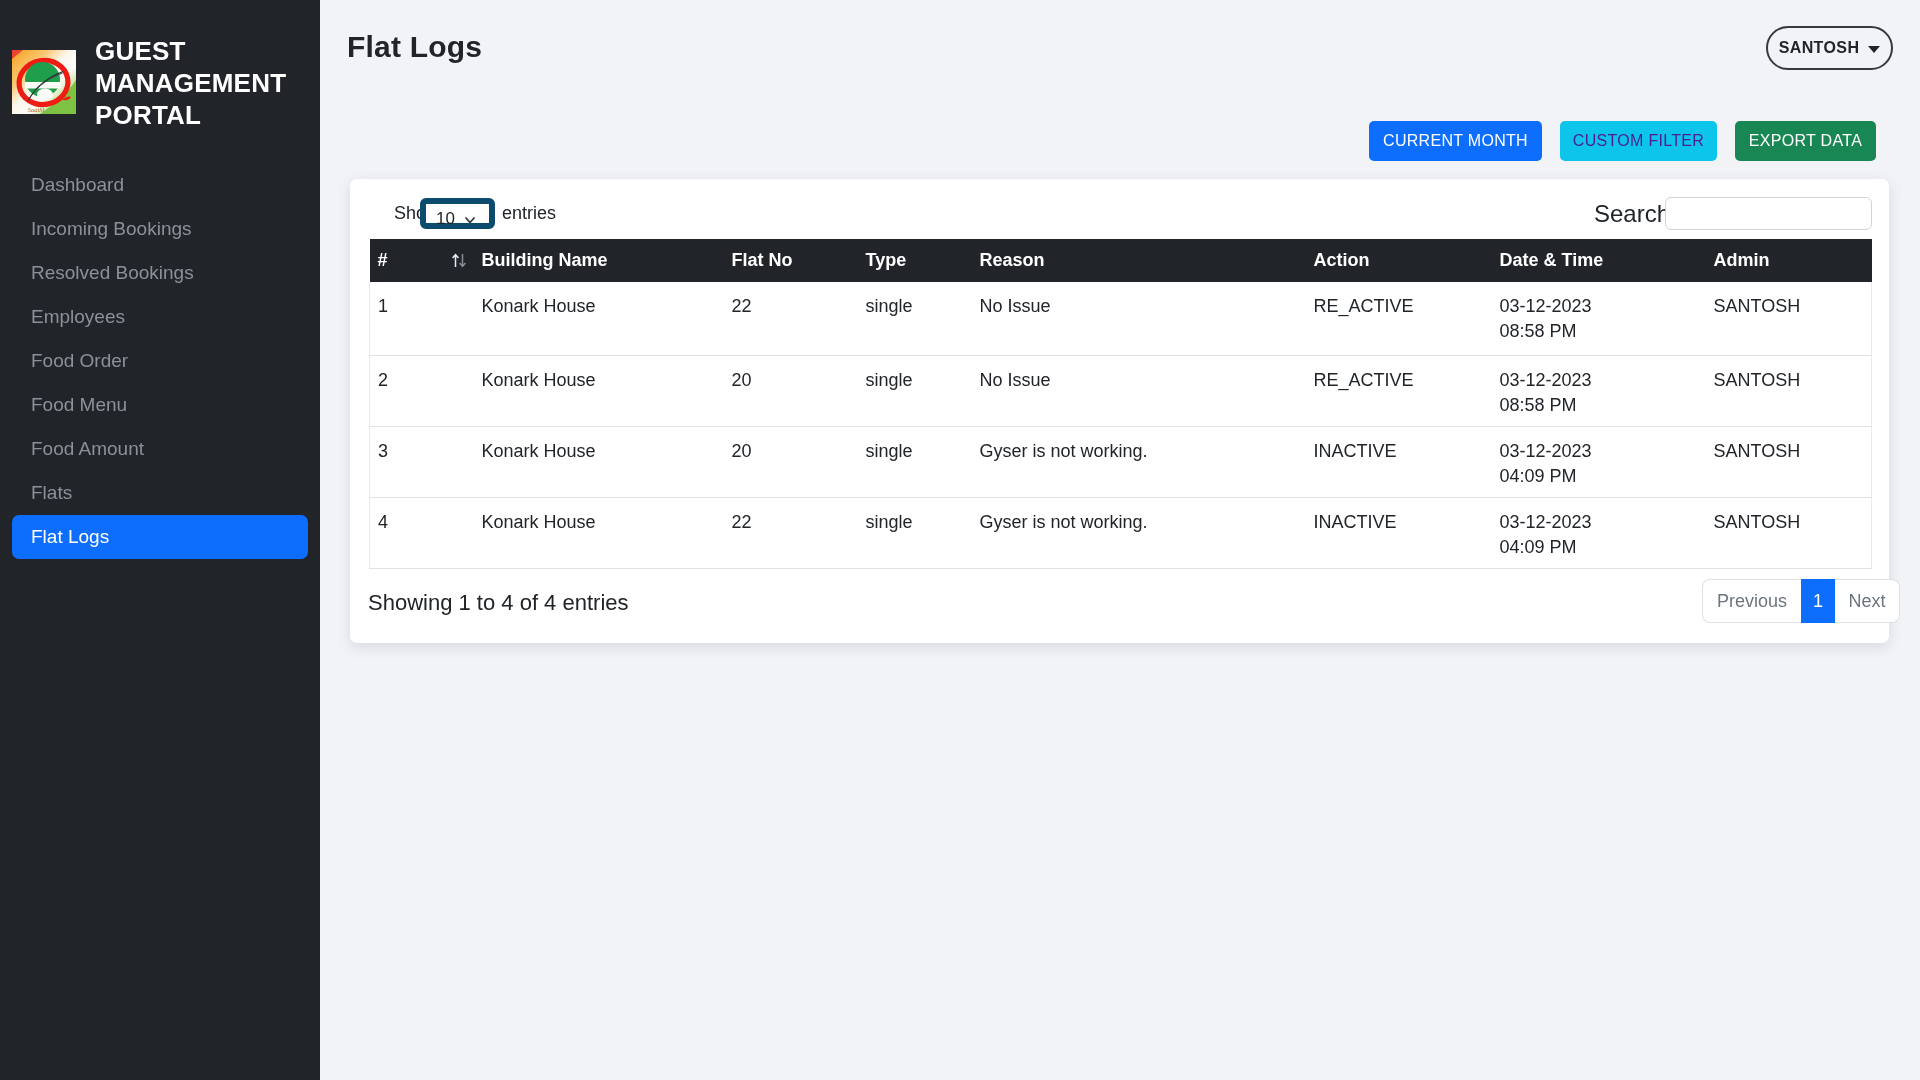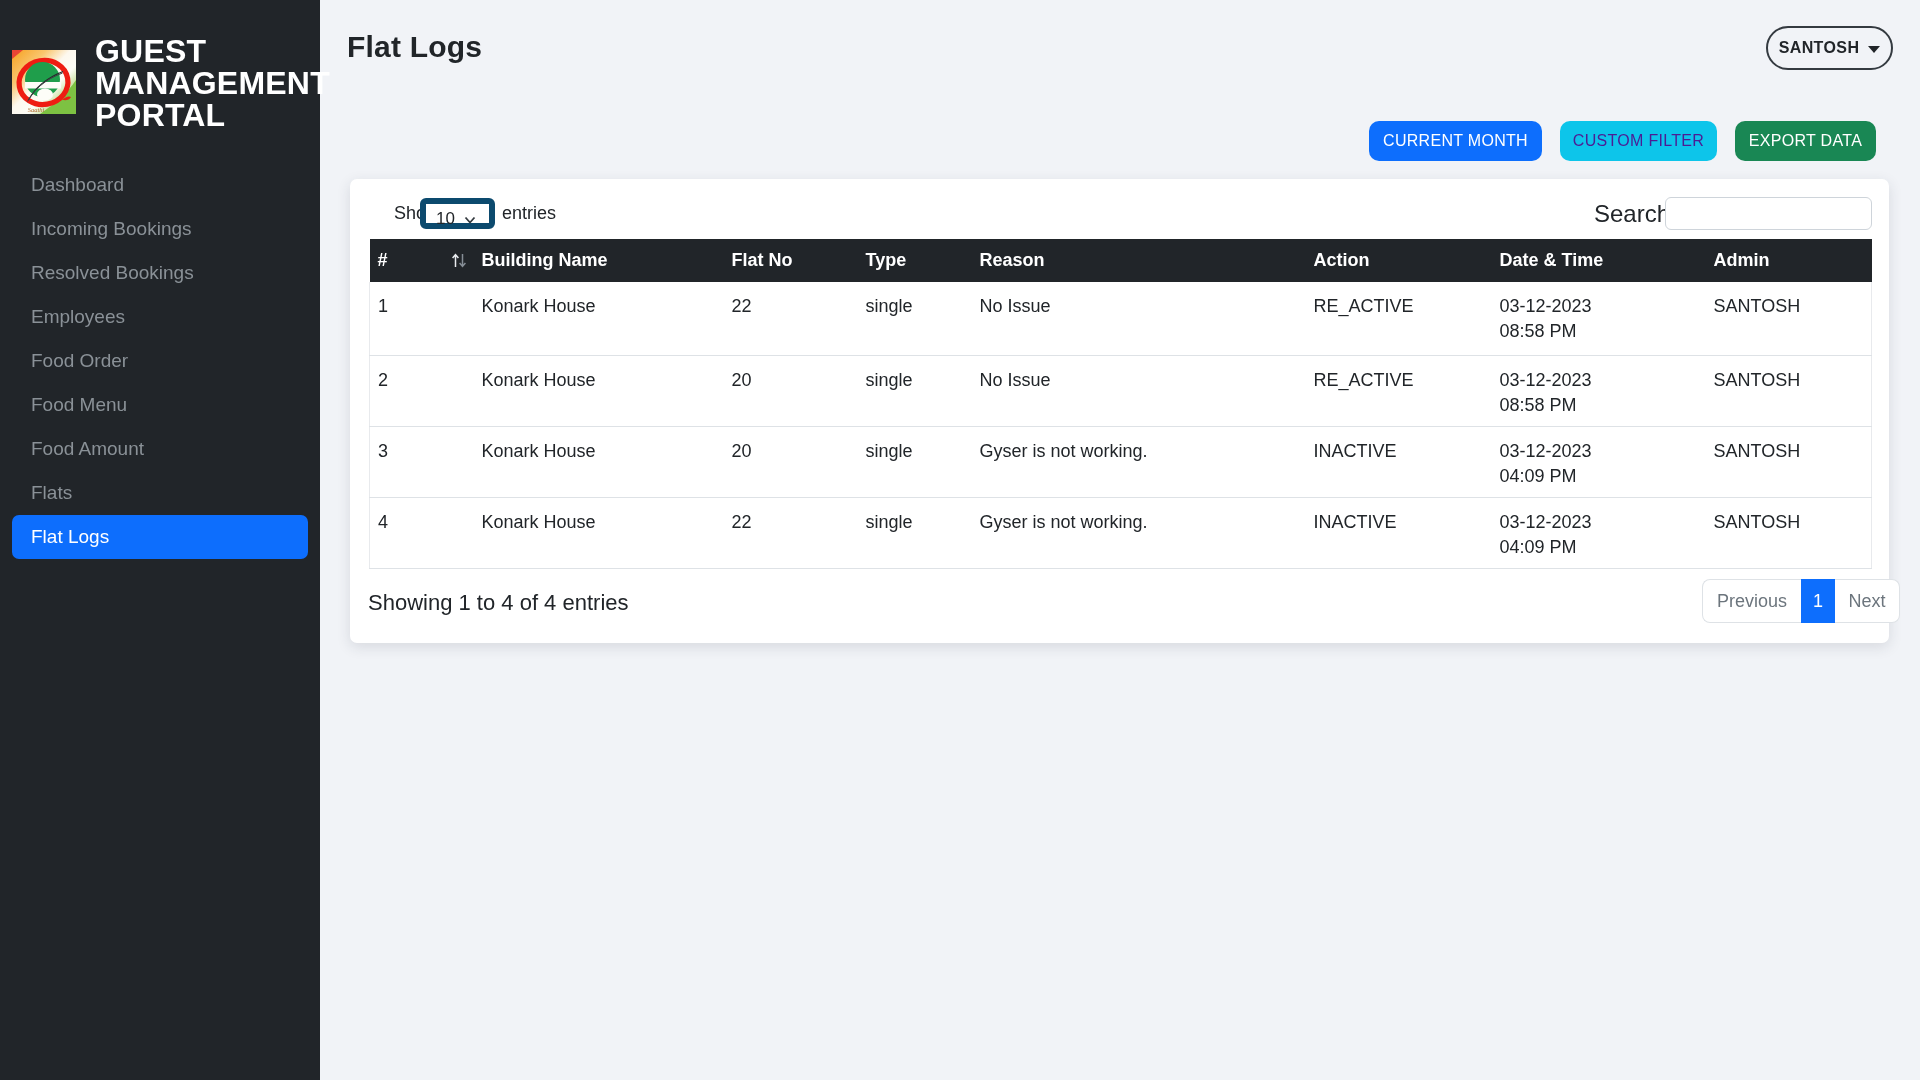--- a/index.html
+++ b/index.html
@@ -8,7 +8,7 @@
 
 #sidebar { position:absolute; left:0; top:0; width:320px; height:1080px; background:#212529; }
 #logo { position:absolute; left:12px; top:50px; width:64px; height:64px; }
-#brand { position:absolute; left:95px; top:35px; color:#fff; font-size:32px; font-weight:bold; line-height:32px; letter-spacing:0.2px; }
+#brand { position:absolute; left:95px; top:35px; color:#fff; font-size:26px; font-weight:bold; line-height:32px; letter-spacing:0.2px; }
 #nav { position:absolute; left:12px; right:12px; top:163px; list-style:none; }
 #nav a { display:block; height:44px; line-height:44px; padding-left:19px; color:#8a9197; font-size:19px; text-decoration:none; border-radius:7px; }
 #nav a.active { background:#0d6efd; color:#fff; }

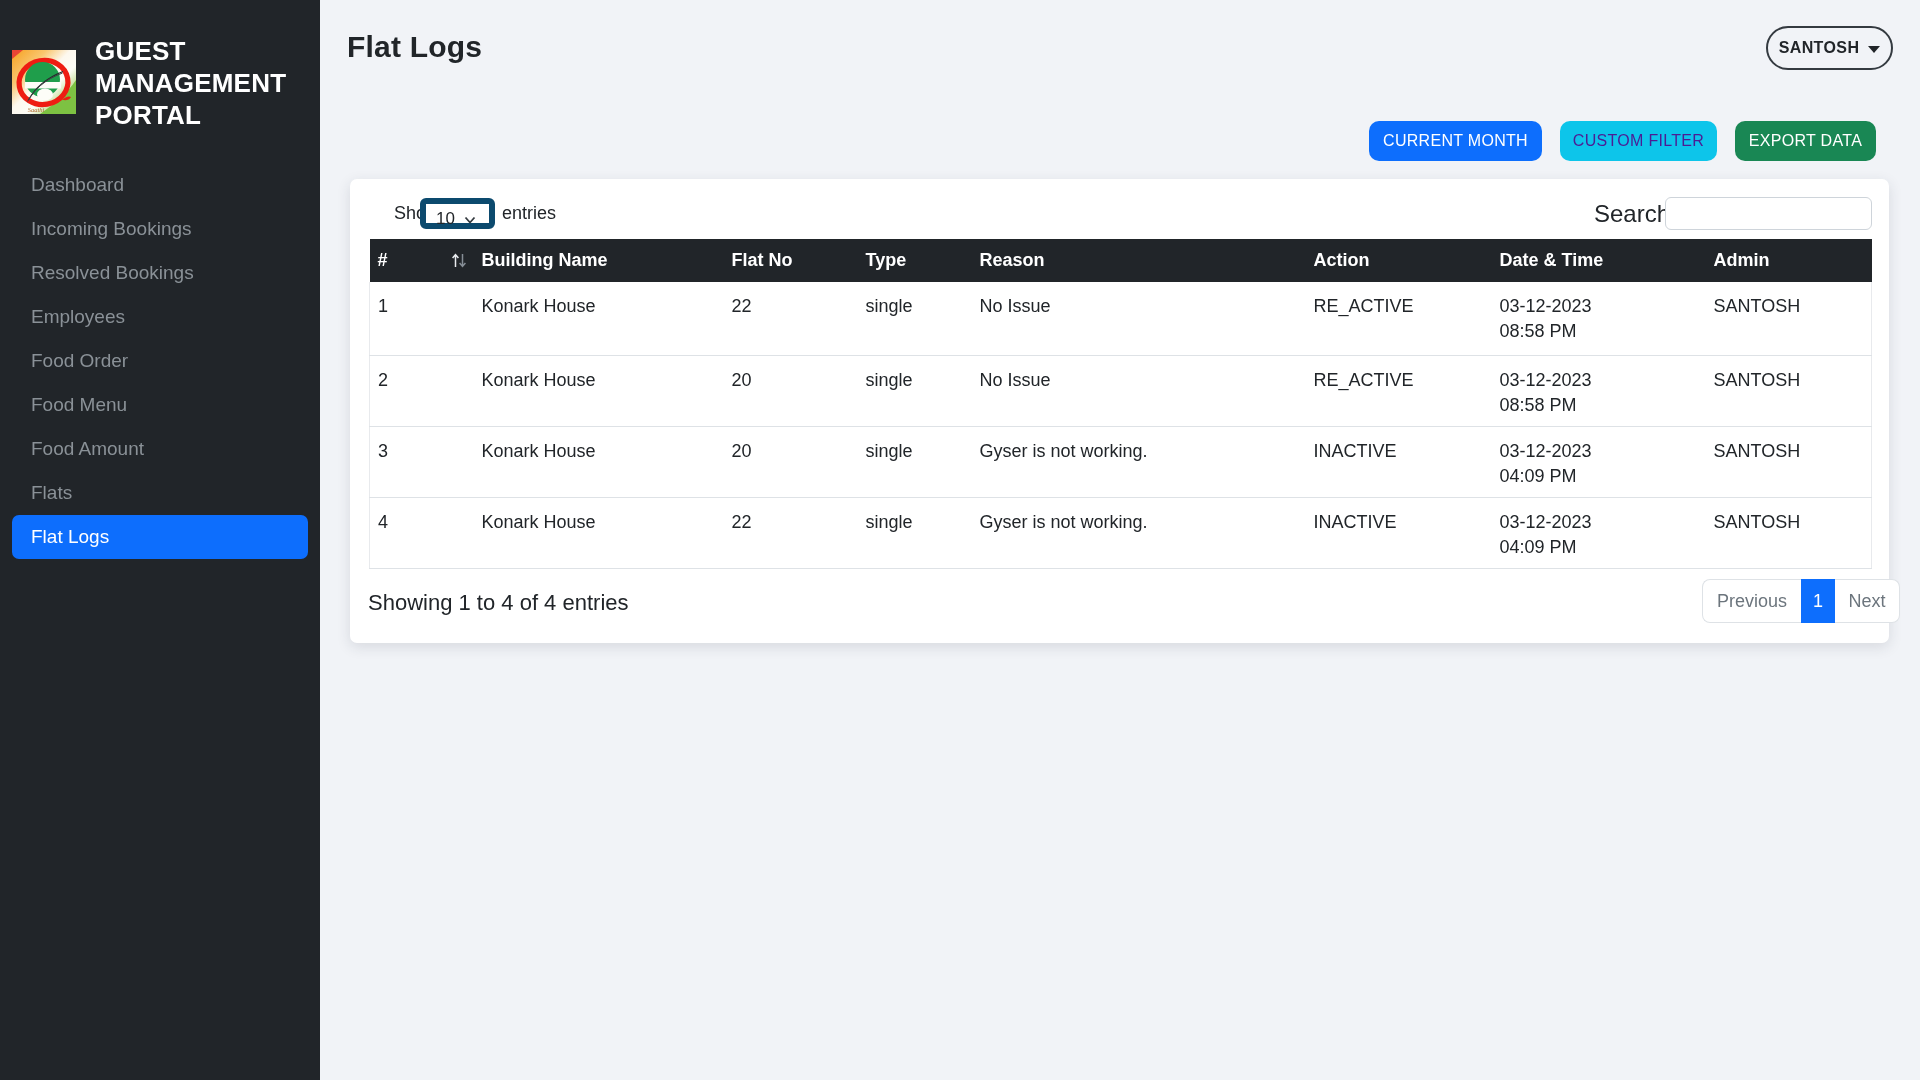--- a/index.html
+++ b/index.html
@@ -17,7 +17,7 @@
 #userbtn { position:absolute; left:1766px; top:26px; width:127px; height:44px; border:2px solid #343a40; border-radius:22px; display:flex; align-items:center; justify-content:center; color:#212529; font-size:16px; font-weight:bold; letter-spacing:0.4px; }
 #userbtn .caret { width:0; height:0; border-left:6px solid transparent; border-right:6px solid transparent; border-top:7px solid #212529; margin-left:9px; margin-top:2px; }
 
-.abtn { position:absolute; top:121px; height:40px; border-radius:10px; display:flex; align-items:center; justify-content:center; font-size:16px; letter-spacing:0.3px; color:#fff; }
+.abtn { position:absolute; top:121px; height:40px; border-radius:5px; display:flex; align-items:center; justify-content:center; font-size:16px; letter-spacing:0.3px; color:#fff; }
 #b1 { left:1369px; width:173px; background:#0d6efd; }
 #b2 { left:1560px; width:157px; background:#0dc5ea; color:#4c1d95; }
 #b3 { left:1735px; width:141px; background:#198754; }

